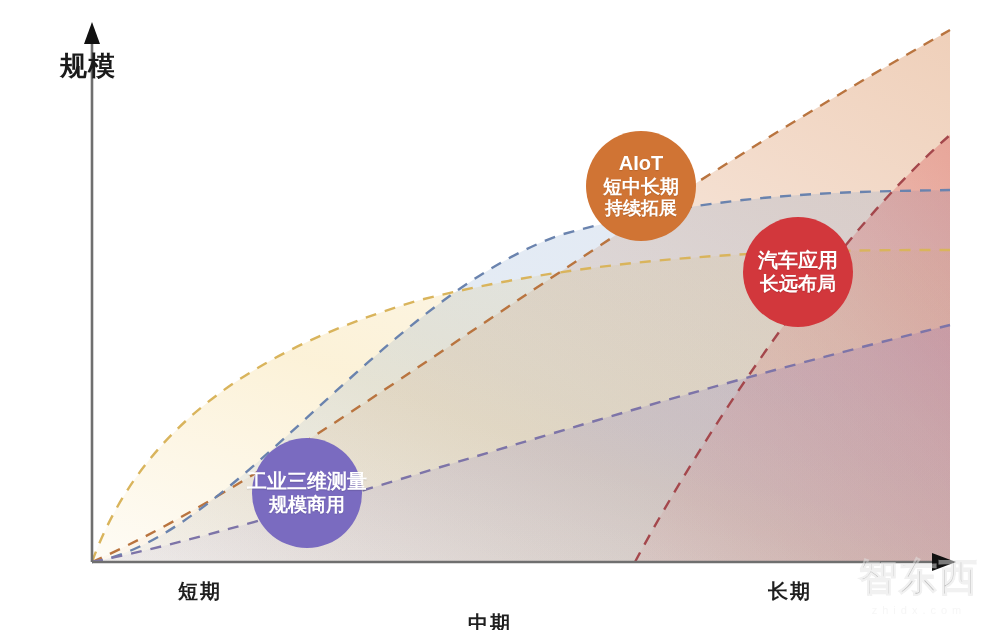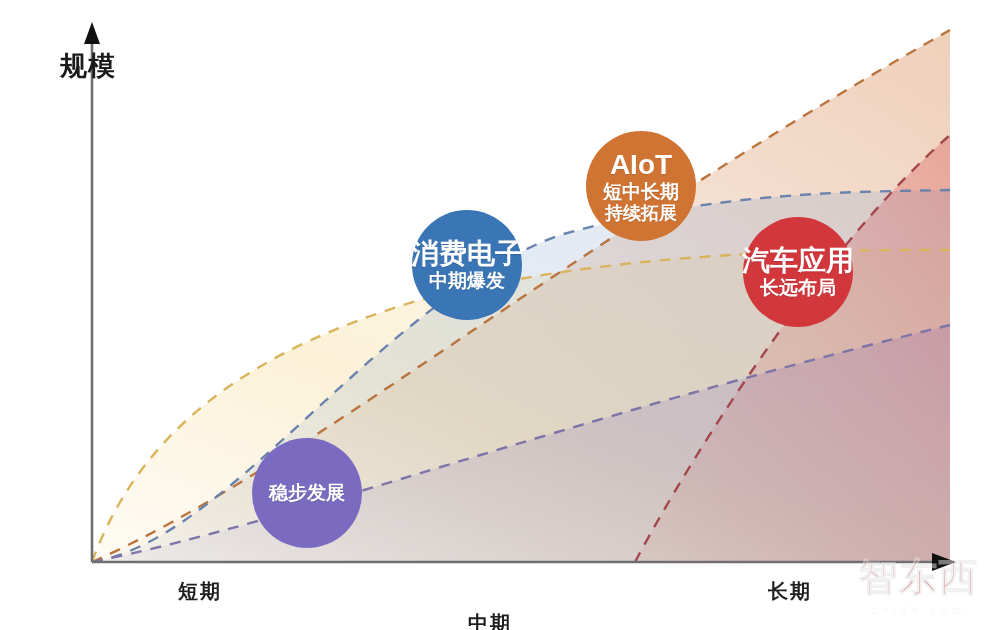--- a/index.html
+++ b/index.html
@@ -20,7 +20,7 @@
           box-sizing:border-box;}
   .bubble .ln{display:block;white-space:nowrap;line-height:1.18;
               font-weight:700;text-shadow:0 1px 1px rgba(0,0,0,.13);}
-  .bubble .ln.l0{font-size:28px;}
+  .bubble .ln.l0{font-size:20px;}
   .bubble .ln.l1{font-size:19px;}
   .bubble .ln.l2{font-size:18px;}
 

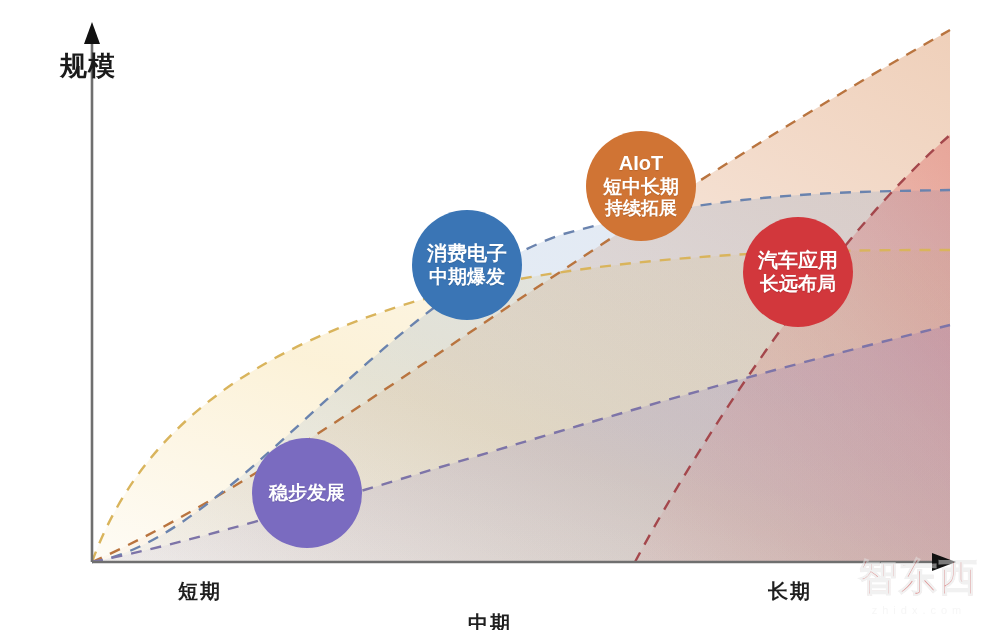--- a/index.html
+++ b/index.html
@@ -101,10 +101,6 @@
     <span class="ln l1">稳步发展</span>
   </div>
 
-  <div class="bubble" id="b2" style="left: 412px; top: 210px; width: 110px; height: 110px; background: rgb(58, 117, 181);">
-    <span class="ln l0">消费电子</span>
-    <span class="ln l1">中期爆发</span>
-  </div>
 
   <div class="bubble" id="b3" style="left: 586px; top: 131px; width: 110px; height: 110px; background: rgb(208, 116, 52);">
     <span class="ln l0">AIoT</span>

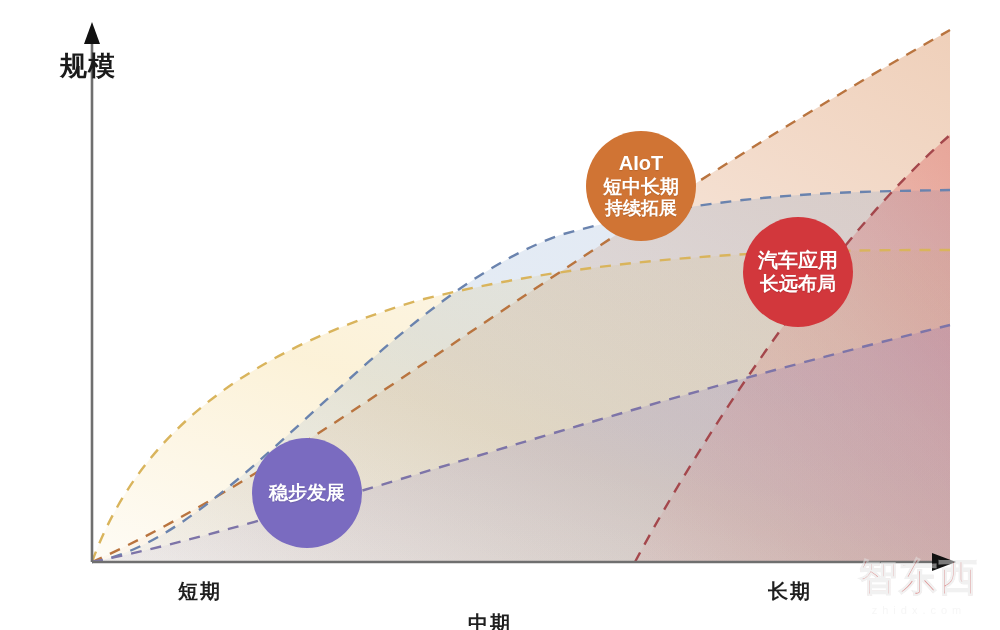--- a/index.html
+++ b/index.html
@@ -98,6 +98,7 @@
 
 
   <div class="bubble" id="b1" style="left: 252px; top: 438px; width: 110px; height: 110px; background: rgb(122, 107, 192);">
+    <span class="ln l0">工业三维测量</span>
     <span class="ln l1">稳步发展</span>
   </div>
 

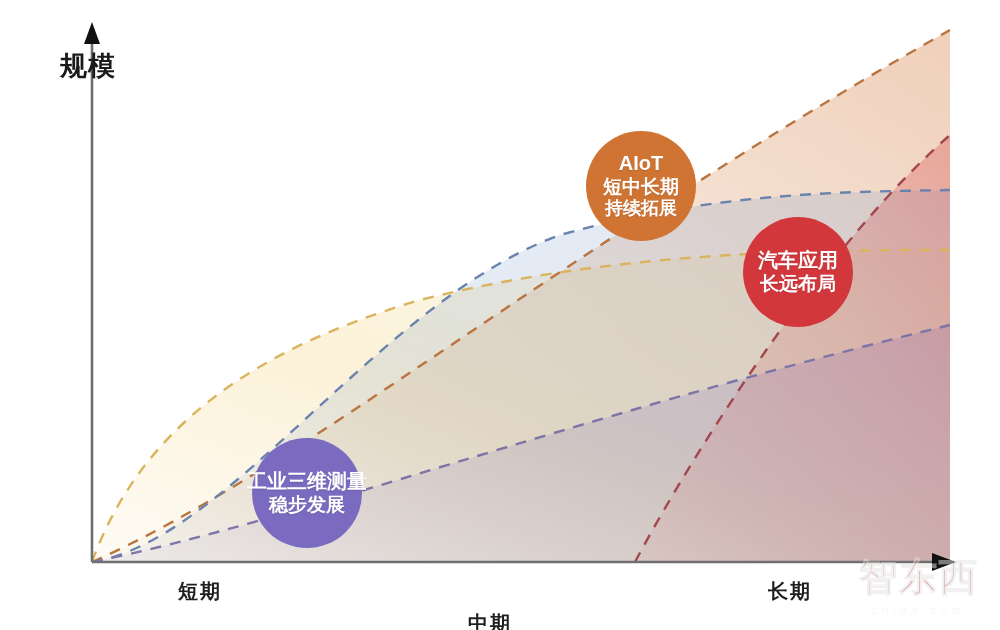--- a/index.html
+++ b/index.html
@@ -99,7 +99,7 @@
 
   <div class="bubble" id="b1" style="left: 252px; top: 438px; width: 110px; height: 110px; background: rgb(122, 107, 192);">
     <span class="ln l0">工业三维测量</span>
-    <span class="ln l1">稳步发展</span>
+    <span class="ln l1">规模商用</span>
   </div>
 
 

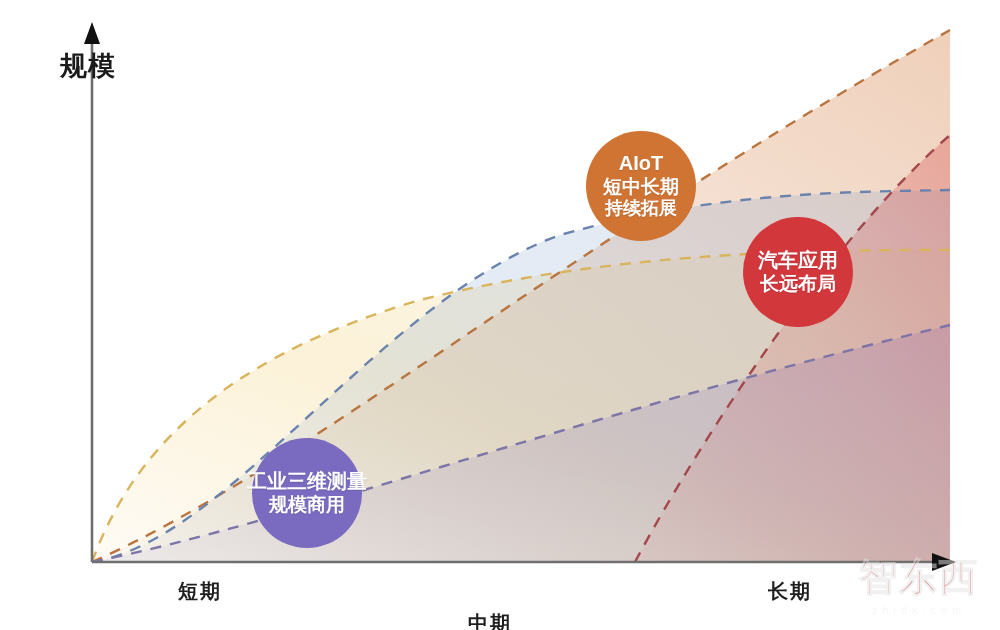--- a/index.html
+++ b/index.html
@@ -27,7 +27,7 @@
   #wm{position:absolute;right:6px;bottom:8px;width:150px;height:72px;
       opacity:.5;}
   #wm .wm-main{position:absolute;left:0;top:2px;width:150px;text-align:center;
-      font-size:38px;font-weight:700;color:#b91c1c;letter-spacing:2px;
+      font-size:38px;font-weight:700;color:#737373;letter-spacing:2px;
       -webkit-text-stroke:1px #e4e4e4;}
   #wm .wm-sub{position:absolute;left:0;bottom:6px;width:150px;text-align:center;
       font-size:11px;color:#ededed;letter-spacing:5px;}

